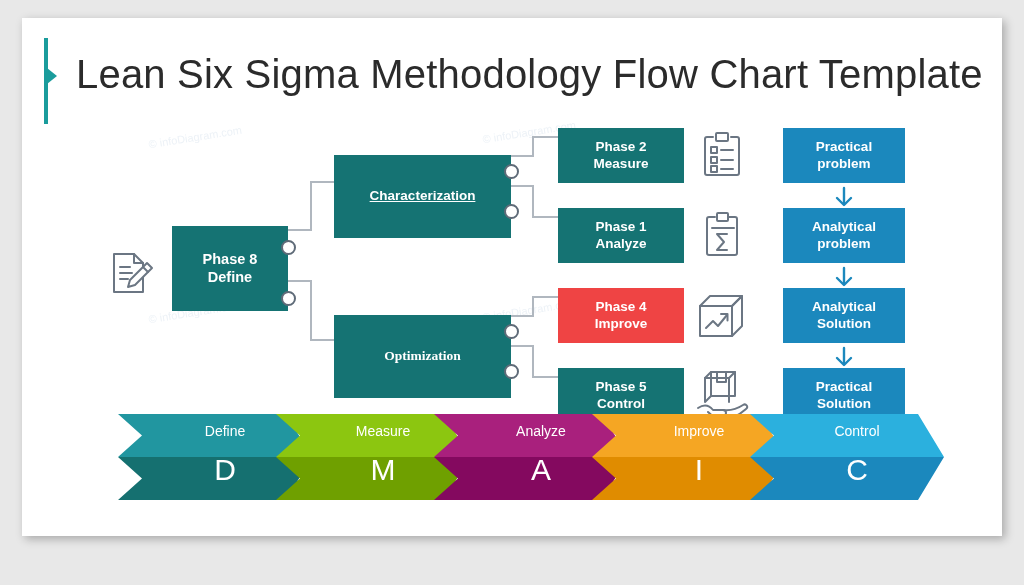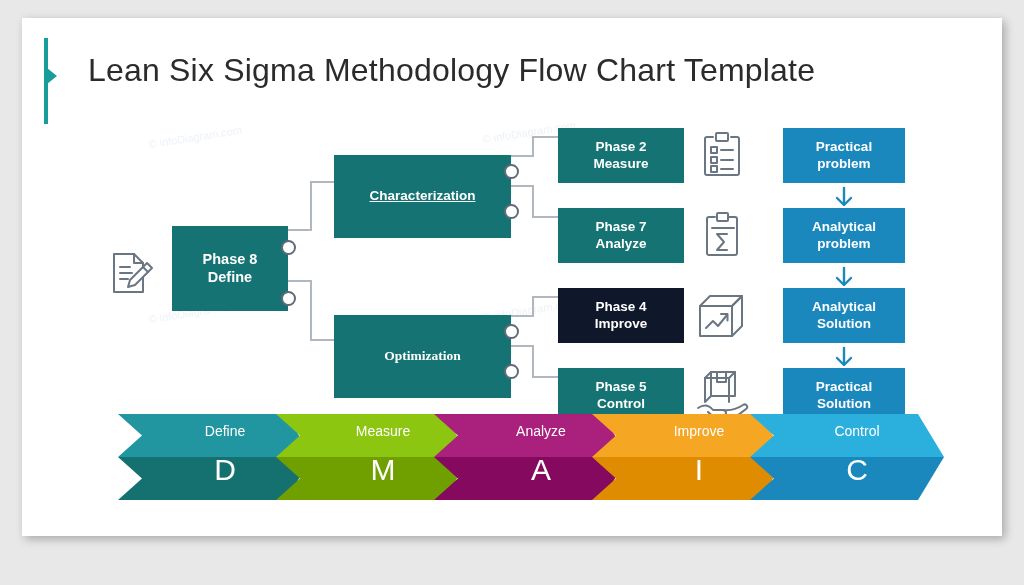--- a/index.html
+++ b/index.html
@@ -29,9 +29,9 @@
   }
   
   #title{
-    position:absolute;left:66px;top:34px;
+    position:absolute;left:54px;top:34px;
     width:860px;
-    font-size:32px;
+    font-size:40px;
     letter-spacing:.2px;
     color:#2b2b2b;
     font-family:"Liberation Sans", sans-serif;

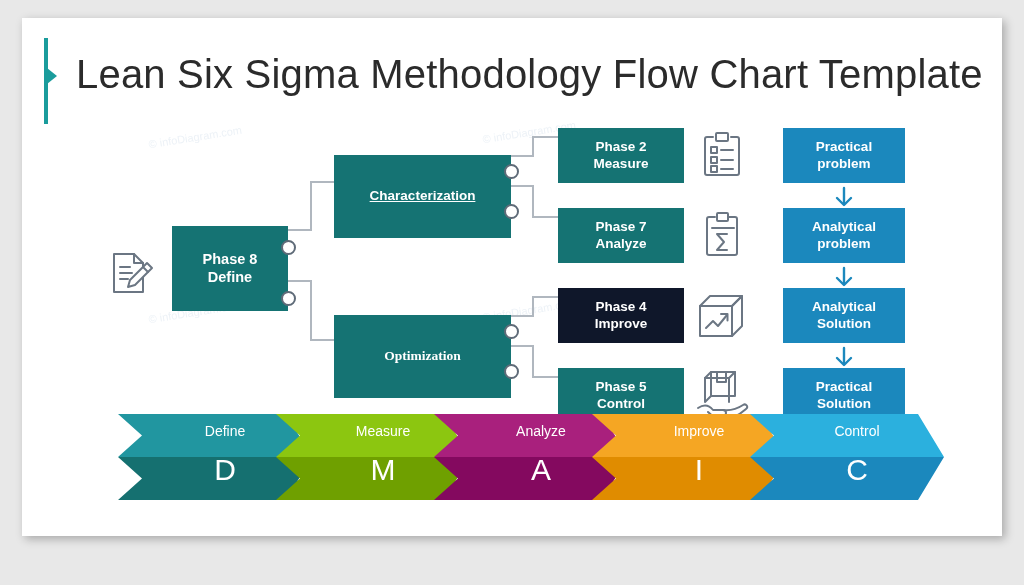--- a/index.html
+++ b/index.html
@@ -185,7 +185,7 @@
   </div>
   <div class="node teal n-md" style="left: 536px; top: 190px; width: 126px; height: 55px; background: rgb(21, 115, 115);">
     <span>
-      <span>Phase 7</span><br>
+      <span>Phase 1</span><br>
       <span>Analyze</span>
     </span>
   </div>

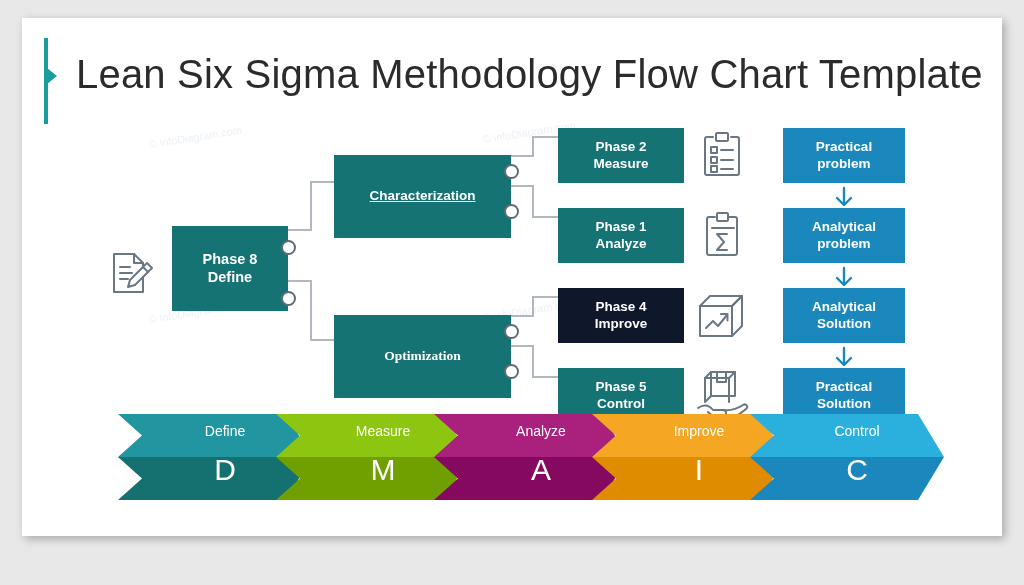--- a/index.html
+++ b/index.html
@@ -189,7 +189,7 @@
       <span>Analyze</span>
     </span>
   </div>
-  <div class="node teal n-md" style="left: 536px; top: 270px; width: 126px; height: 55px; background: #0f172a;">
+  <div class="node teal n-md" style="left: 536px; top: 270px; width: 126px; height: 55px; background: #ef4444;">
     <span>
       <span>Phase 4</span><br>
       <span>Improve</span>

